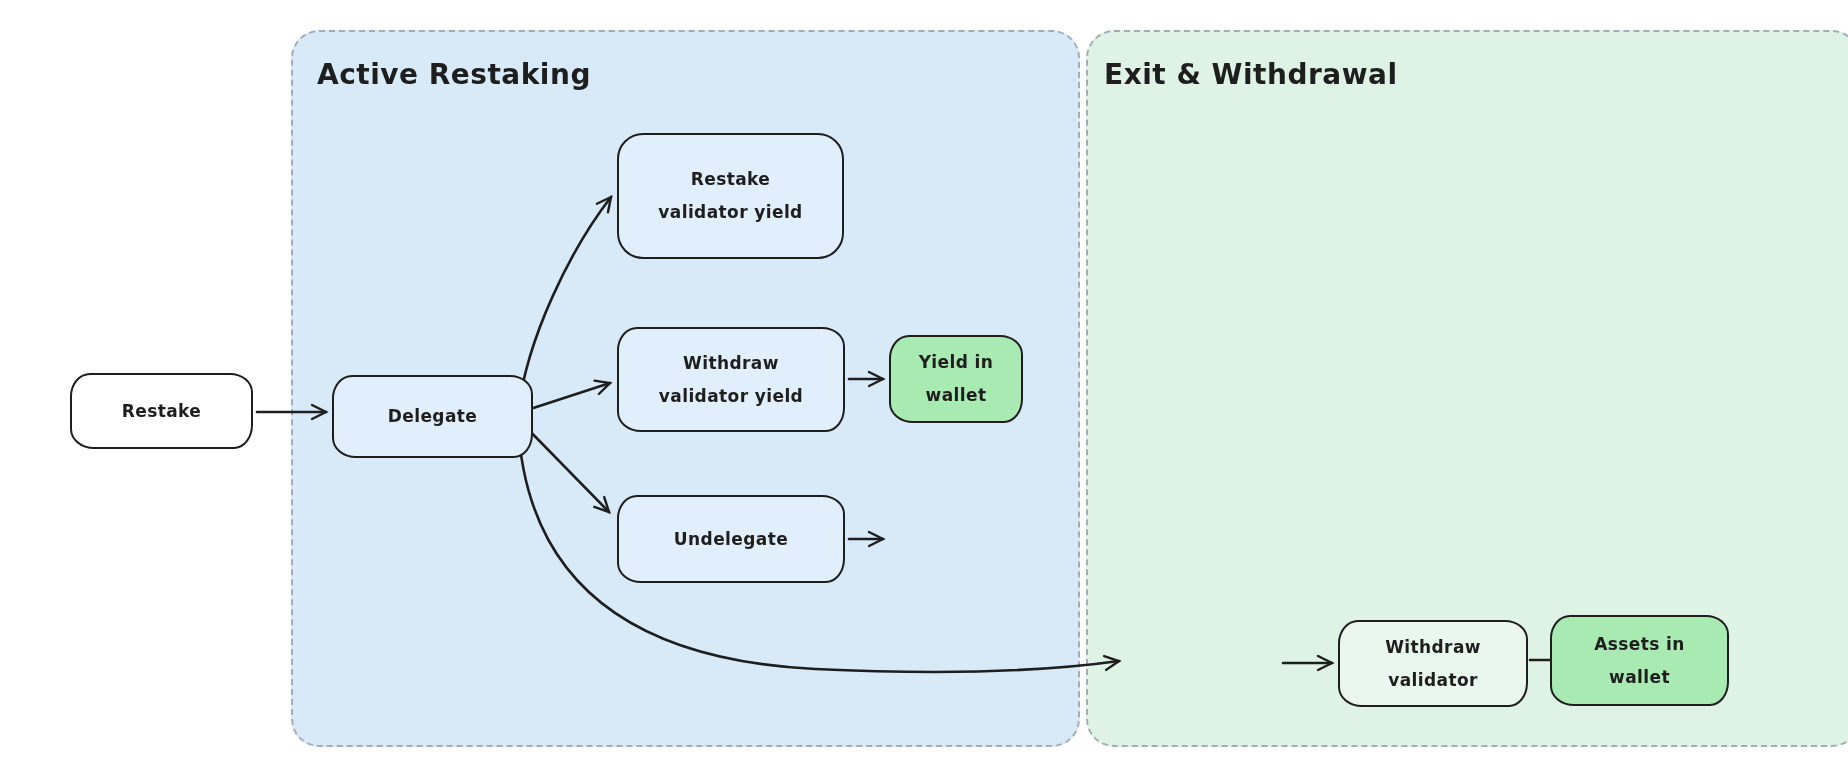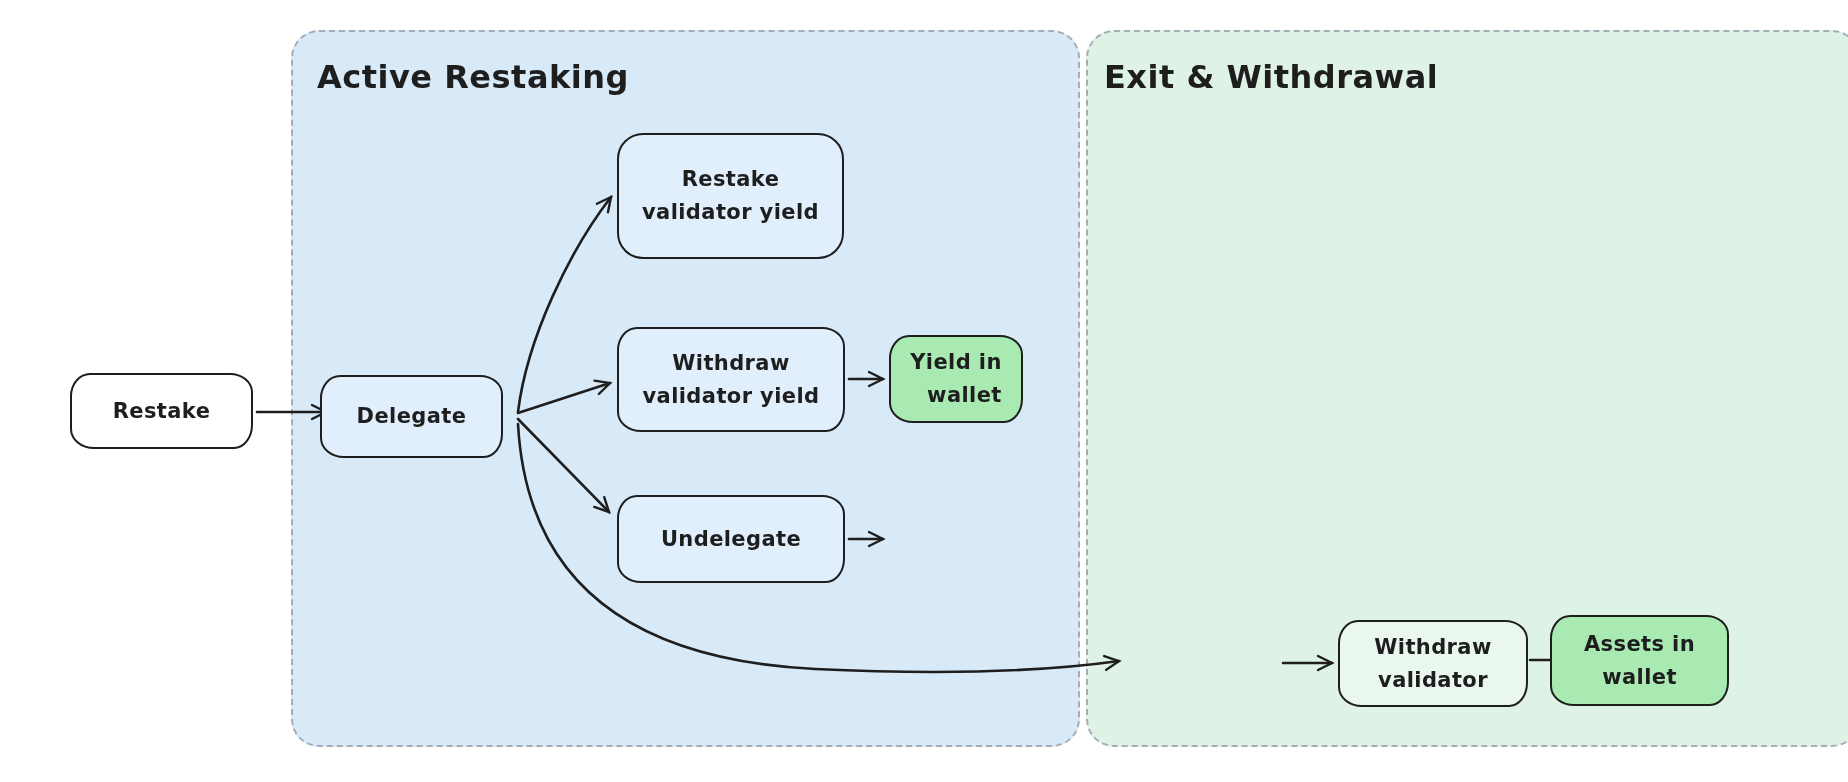--- a/index.html
+++ b/index.html
@@ -27,7 +27,7 @@
   .section.blue{left:291px;top:30px;width:789px;height:717px;background:var(--active-bg);}
   .section.green{left:1086px;top:30px;width:774px;height:717px;background:var(--exit-bg);}
   .section-title{
-    position:absolute;font-size:32px;font-weight:600;letter-spacing:.5px;
+    position:absolute;font-size:28px;font-weight:600;letter-spacing:.5px;
     color:var(--ink);white-space:nowrap;
   }
   .section.blue .section-title{left:24px;top:26px;}

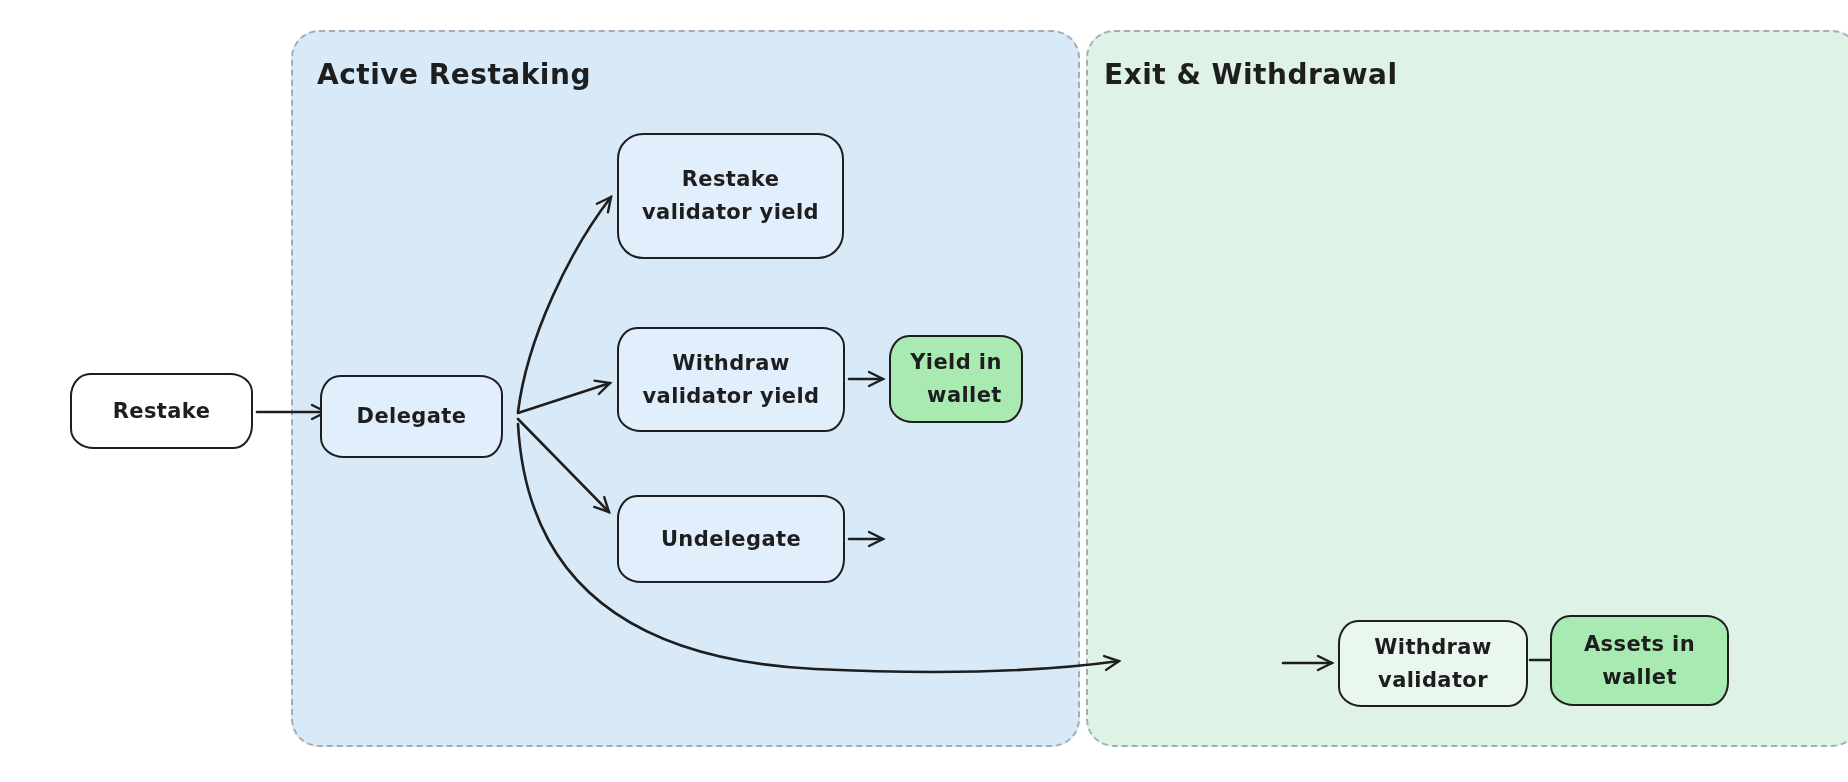--- a/index.html
+++ b/index.html
@@ -36,7 +36,7 @@
     position:absolute;box-sizing:border-box;
     border:2.6px solid var(--ink);
     display:flex;align-items:center;justify-content:center;
-    text-align:center;font-size:21px;font-weight:600;letter-spacing:.4px;
+    text-align:center;font-size:17px;font-weight:600;letter-spacing:.4px;
     line-height:33px;white-space:pre-line;
     border-radius:20px 23px 19px 24px / 23px 19px 24px 20px;
   }

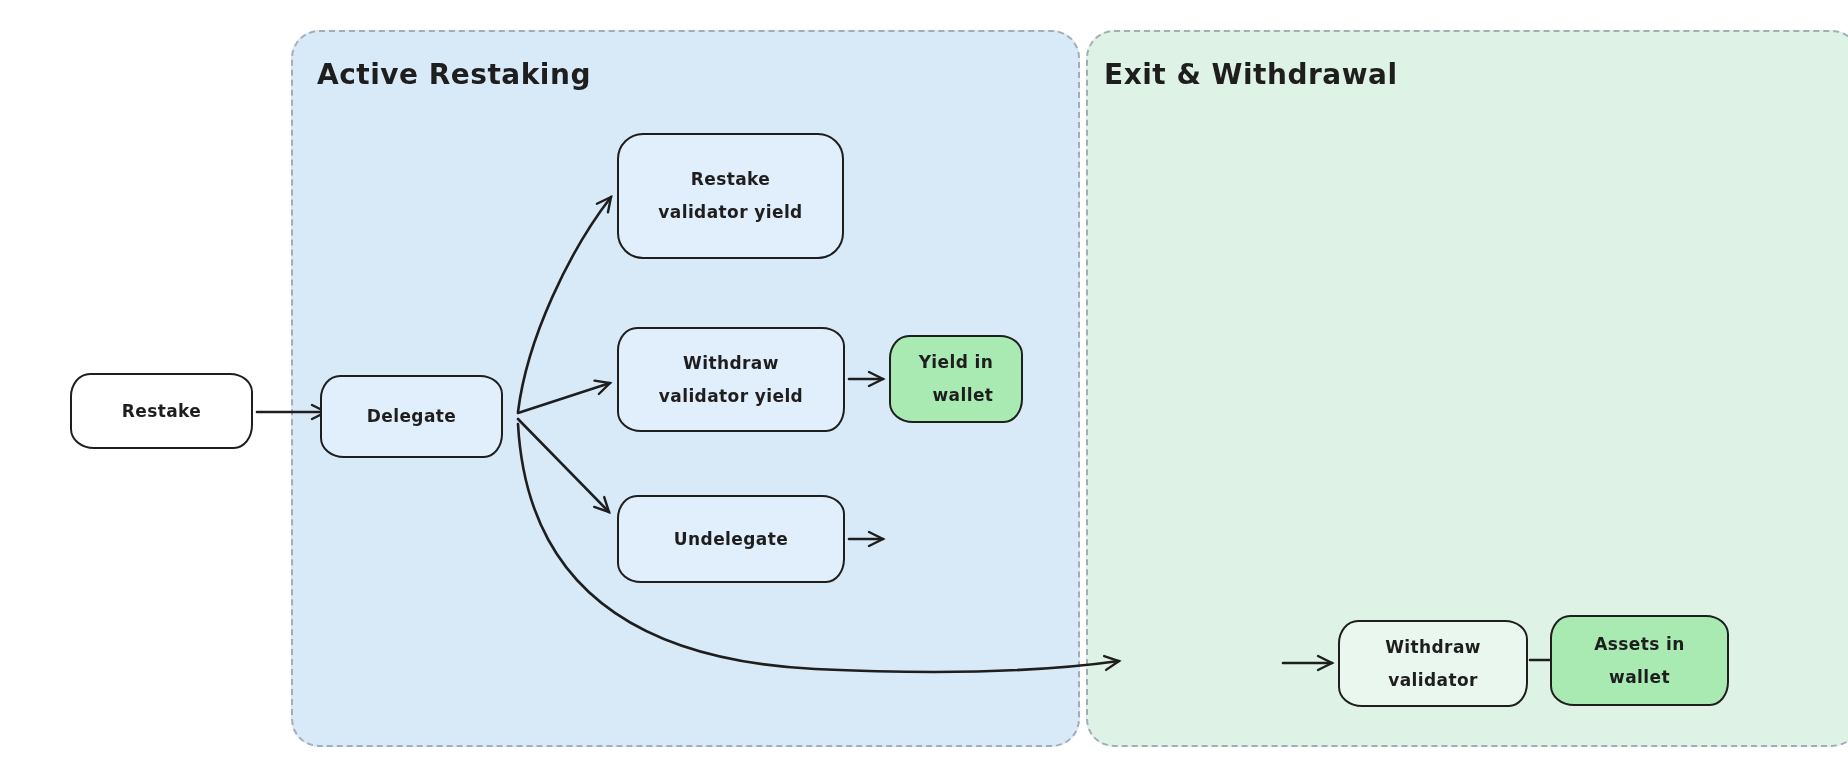--- a/index.html
+++ b/index.html
@@ -87,7 +87,7 @@
   <div class="node fill-blue" style="left:617px;top:327px;width:228px;height:105px;">Withdraw
 validator yield</div>
 
-  <div class="node fill-accent" style="left:889px;top:335px;width:134px;height:88px;text-align:right;">Yield in
+  <div class="node fill-accent" style="left:889px;top:335px;width:134px;height:88px;">Yield in
 wallet</div>
 
   <div class="node fill-blue" style="left:617px;top:495px;width:228px;height:88px;">Undelegate</div>

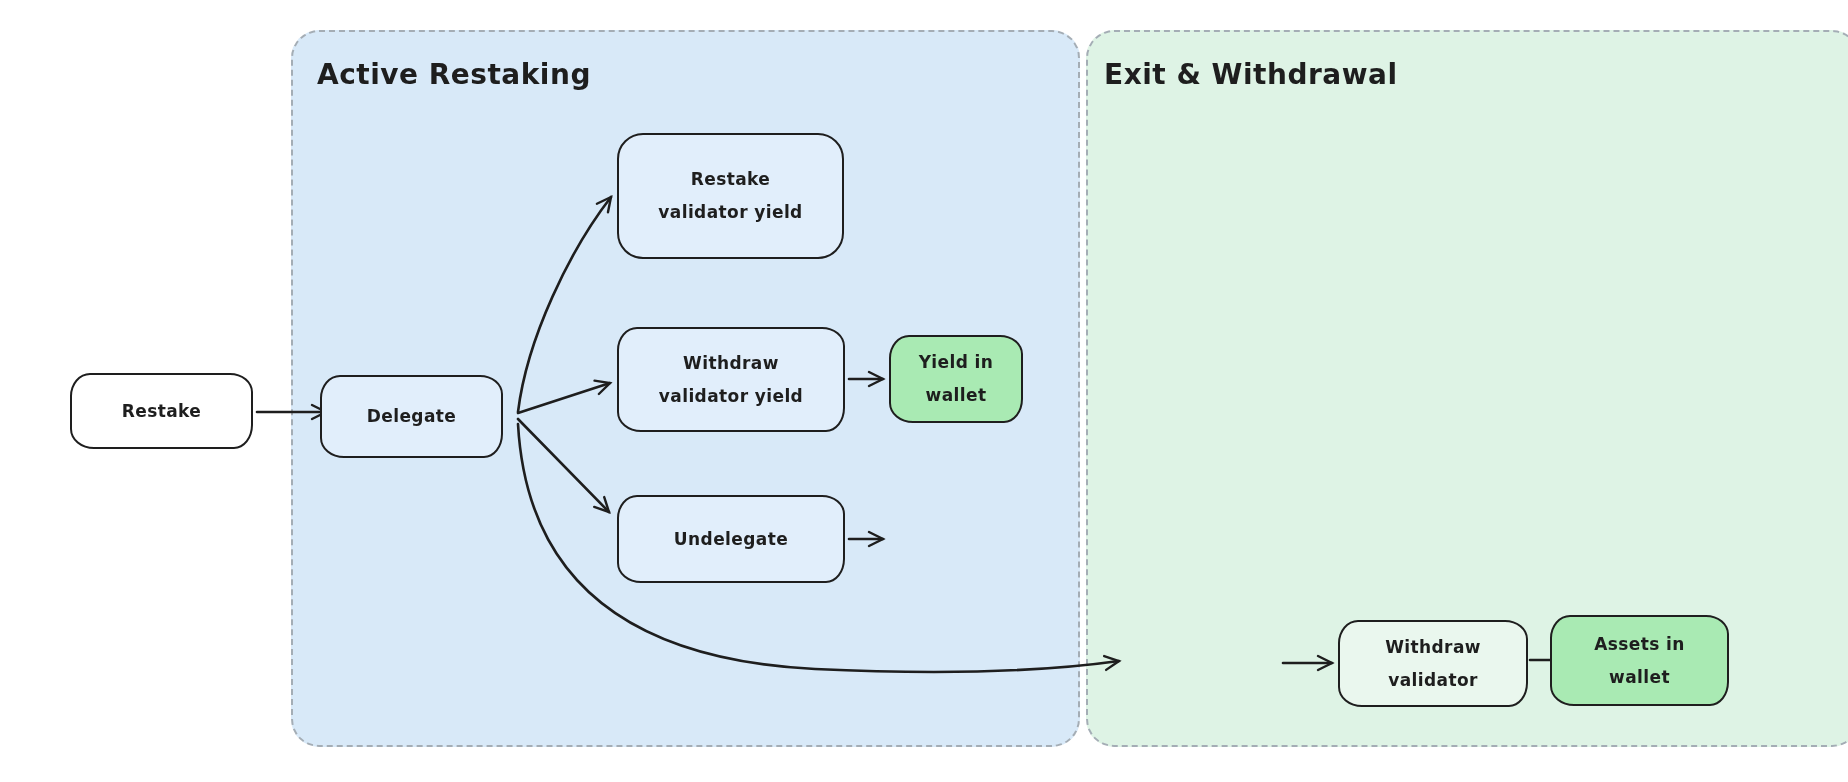--- a/index.html
+++ b/index.html
@@ -79,7 +79,7 @@
 
   <div class="node fill-white" style="left:70px;top:373px;width:183px;height:76px;">Restake</div>
 
-  <div class="node fill-blue" style="left:320px;top:375px;width:183px;height:83px;">Delegate</div>
+  <div class="node fill-blue" style="left:332px;top:375px;width:201px;height:83px;">Delegate</div>
 
   <div class="node fill-blue" style="left:617px;top:133px;width:227px;height:126px;border-radius:26px;">Restake
 validator yield</div>

